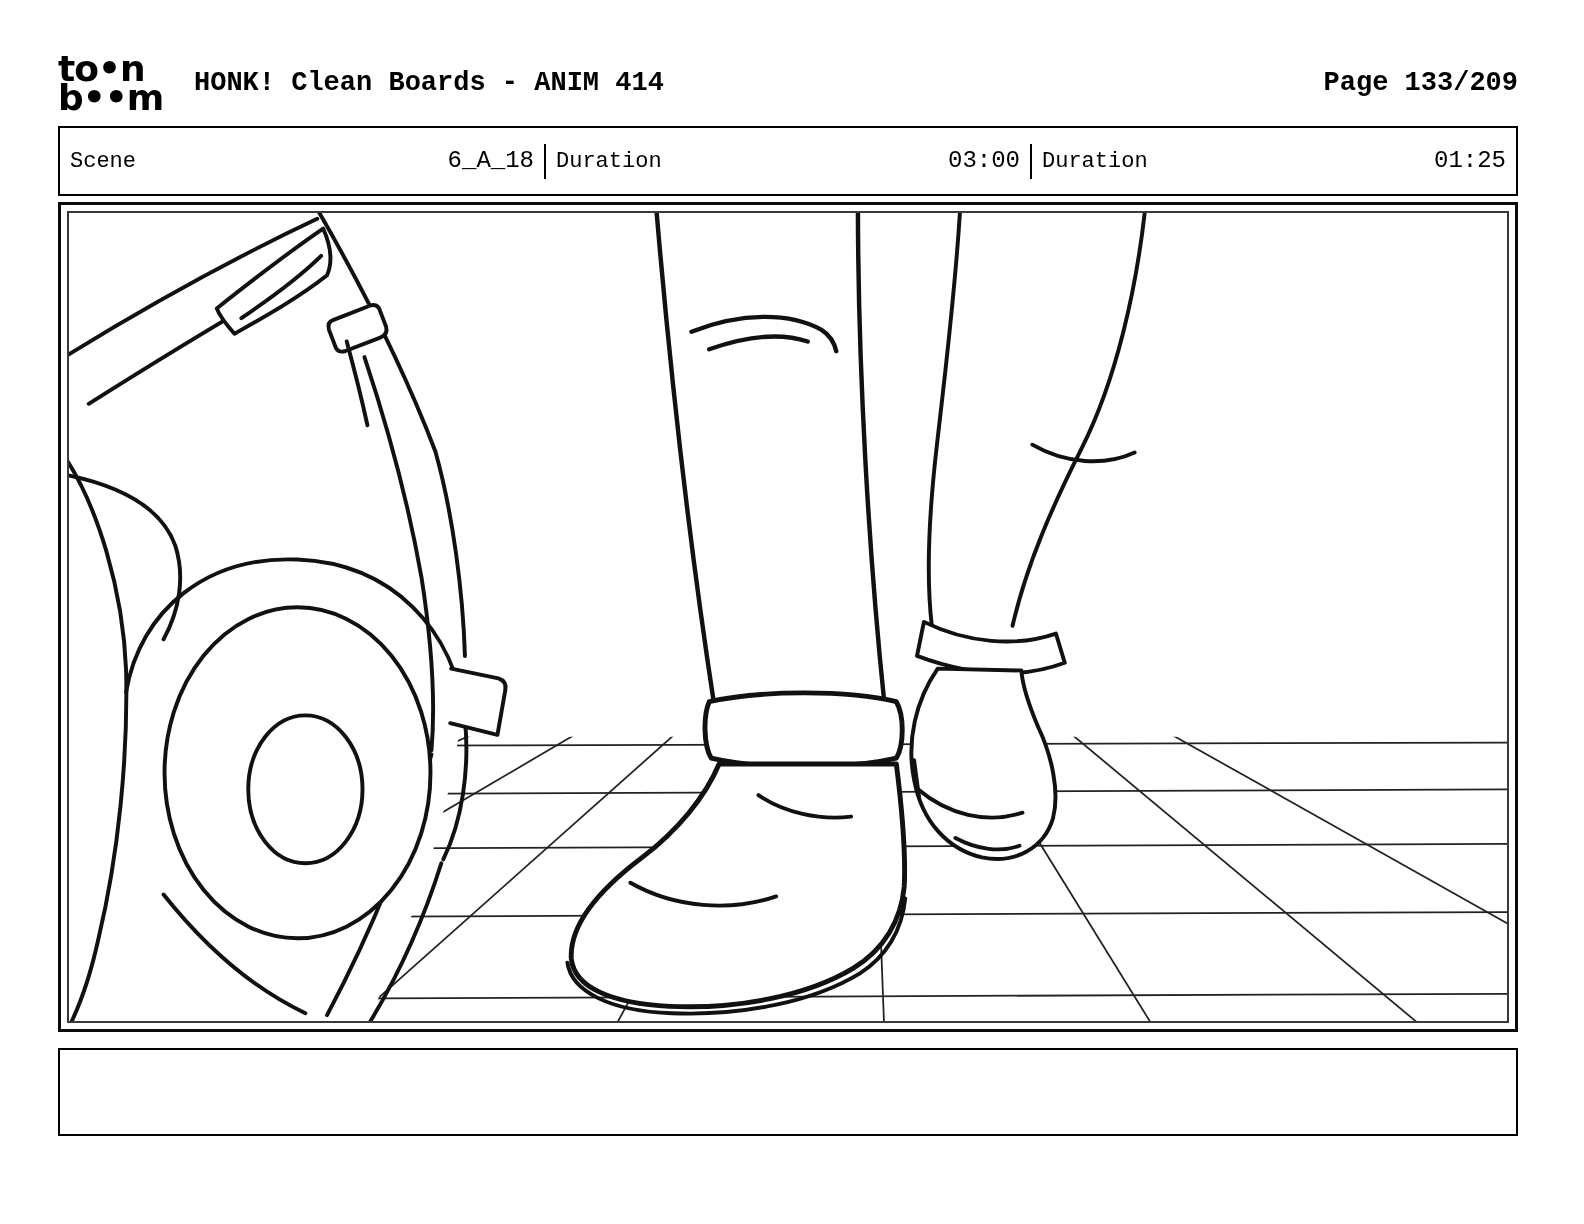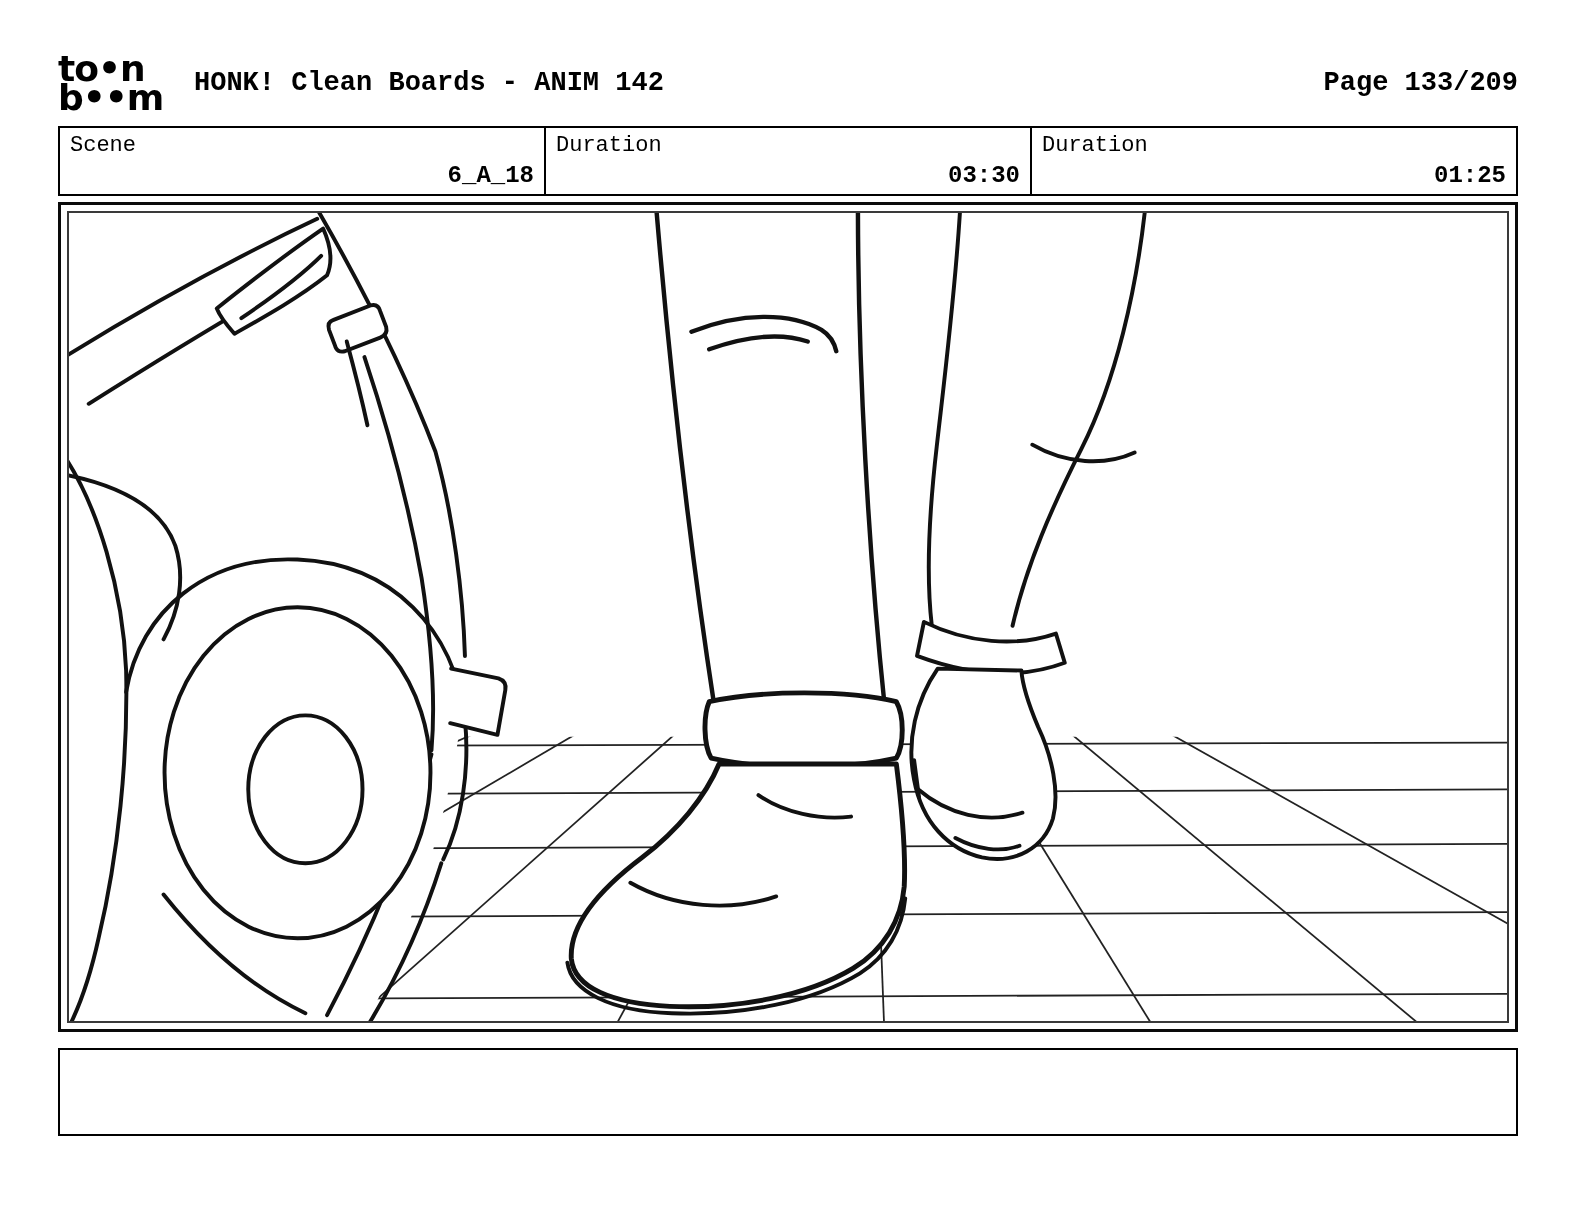--- a/index.html
+++ b/index.html
@@ -40,7 +40,7 @@
       <div>to•n</div>
       <div>b••m</div>
     </div>
-    <div class="title">HONK! Clean Boards - ANIM 142</div>
+    <div class="title">HONK! Clean Boards - ANIM 414</div>
     <div class="page-label">Page 133/209</div>
   </div>
 

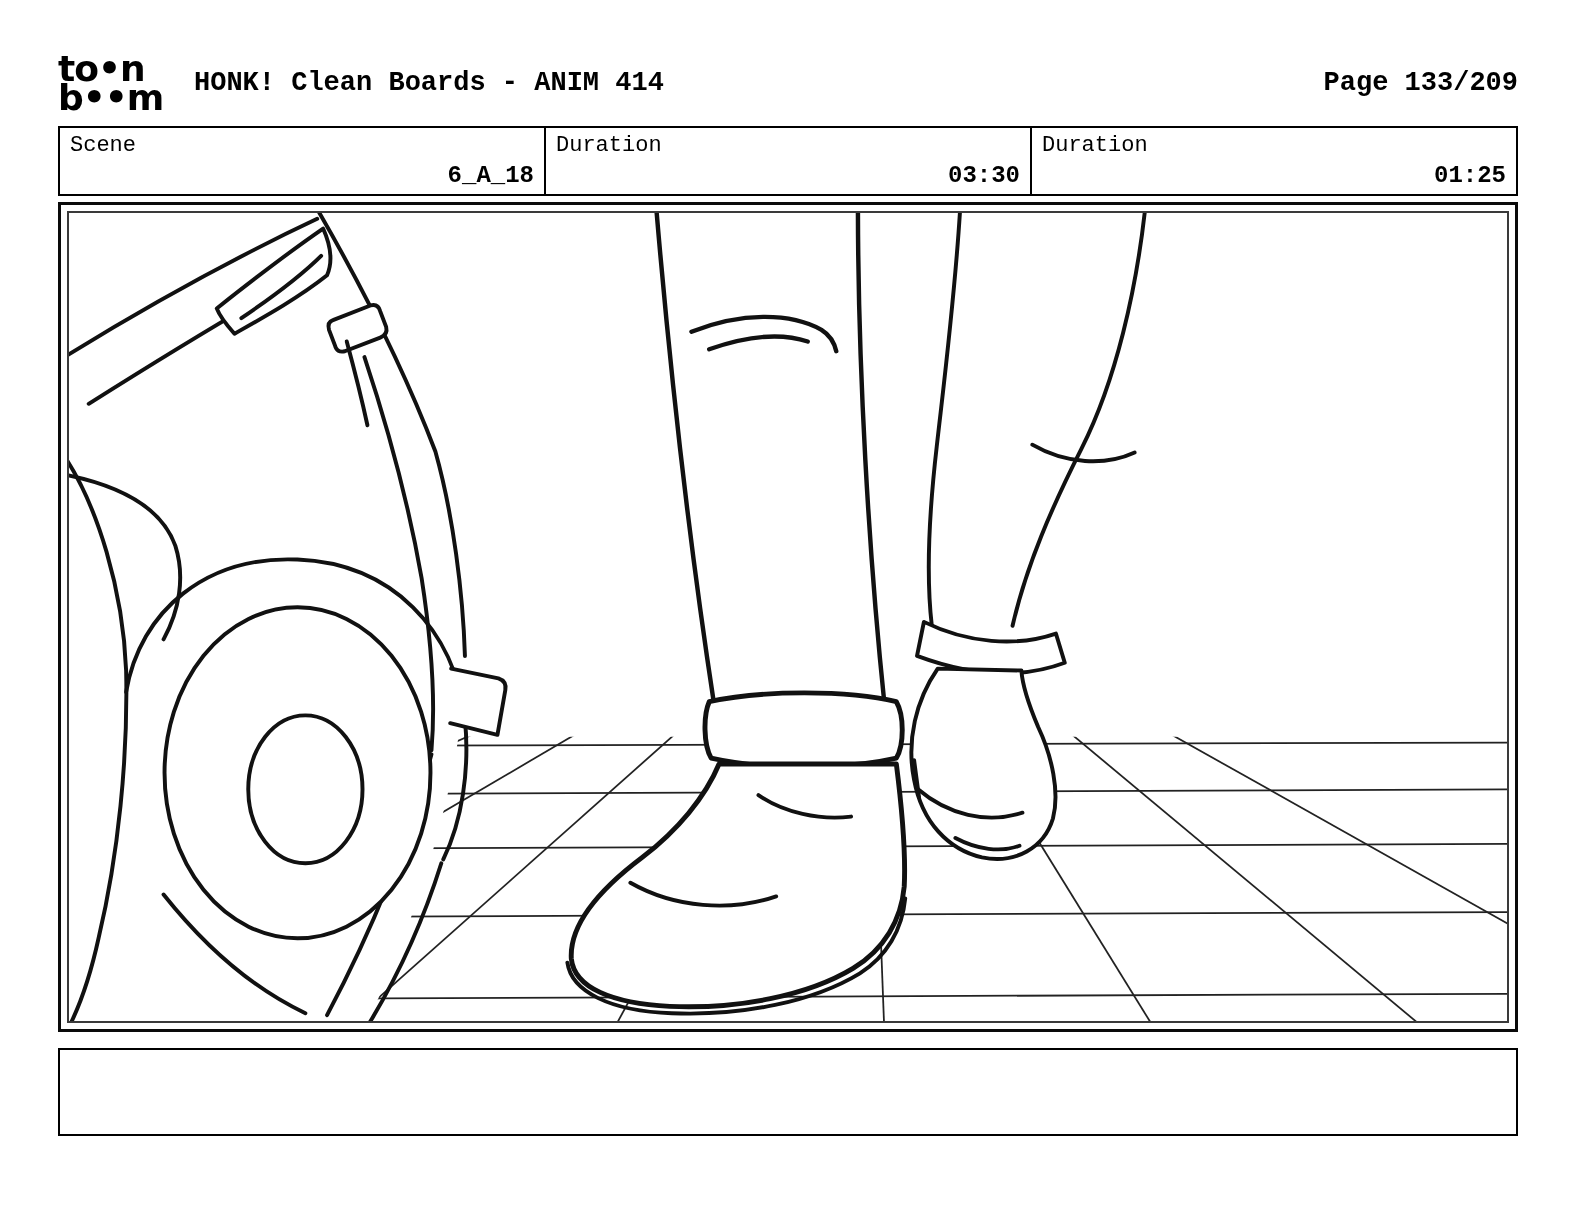--- a/index.html
+++ b/index.html
@@ -15,7 +15,7 @@
   .page-label{margin-left:auto;font-weight:bold;font-size:27px;text-align:center;}
 
   
-  .info-table{display:flex;border:2px solid #000;height:66px;margin-top:2px;}
+  .info-table{display:flex;border:2px solid #000;height:66px;margin-top:2px;align-items:center;}
   .cell{flex:1;position:relative;padding:5px 10px;border-right:2px solid #000;}
   .cell:last-child{border-right:none;}
   .cell-label{font-size:22px;}

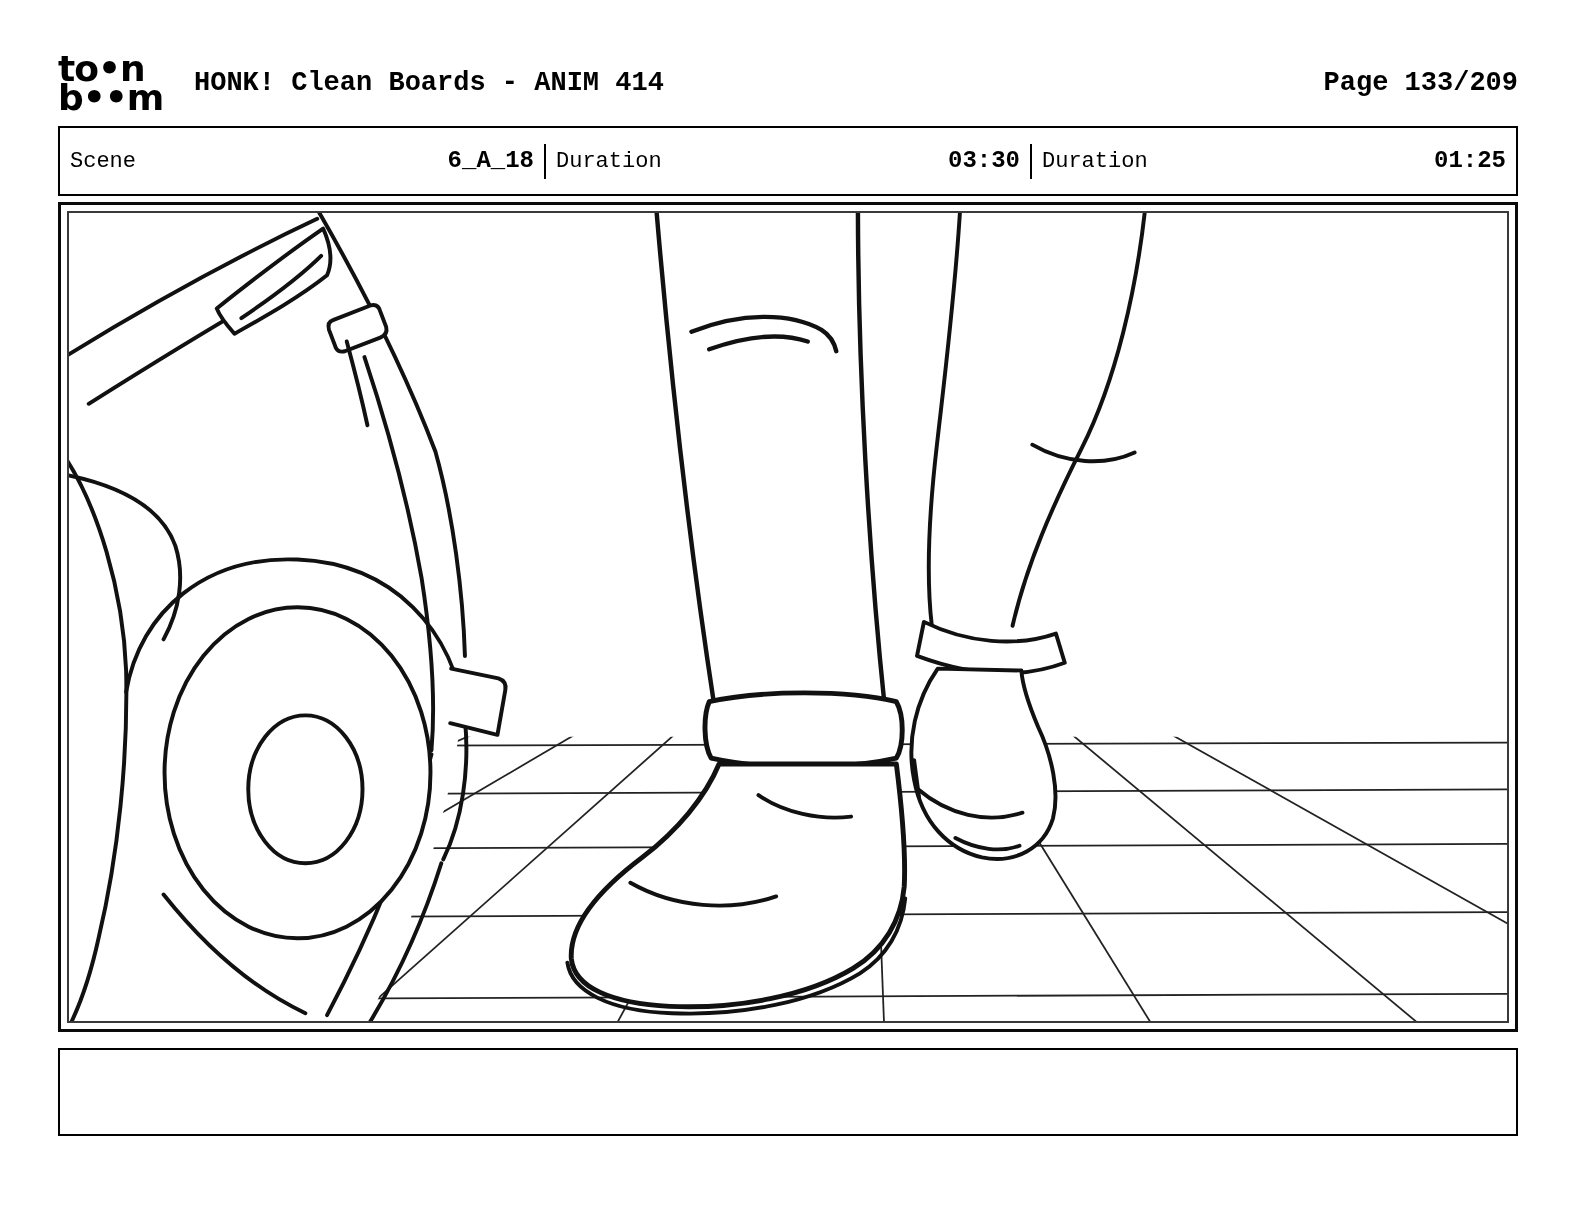--- a/index.html
+++ b/index.html
@@ -19,7 +19,7 @@
   .cell{flex:1;position:relative;padding:5px 10px;border-right:2px solid #000;}
   .cell:last-child{border-right:none;}
   .cell-label{font-size:22px;}
-  .cell-value{position:absolute;right:10px;bottom:5px;font-size:24px;font-weight:bold;}
+  .cell-value{position:absolute;right:10px;bottom:5px;font-size:24px;}
 
   
   .panel{margin-top:6px;border:3px solid #0a0a0a;padding:6px;height:812px;}

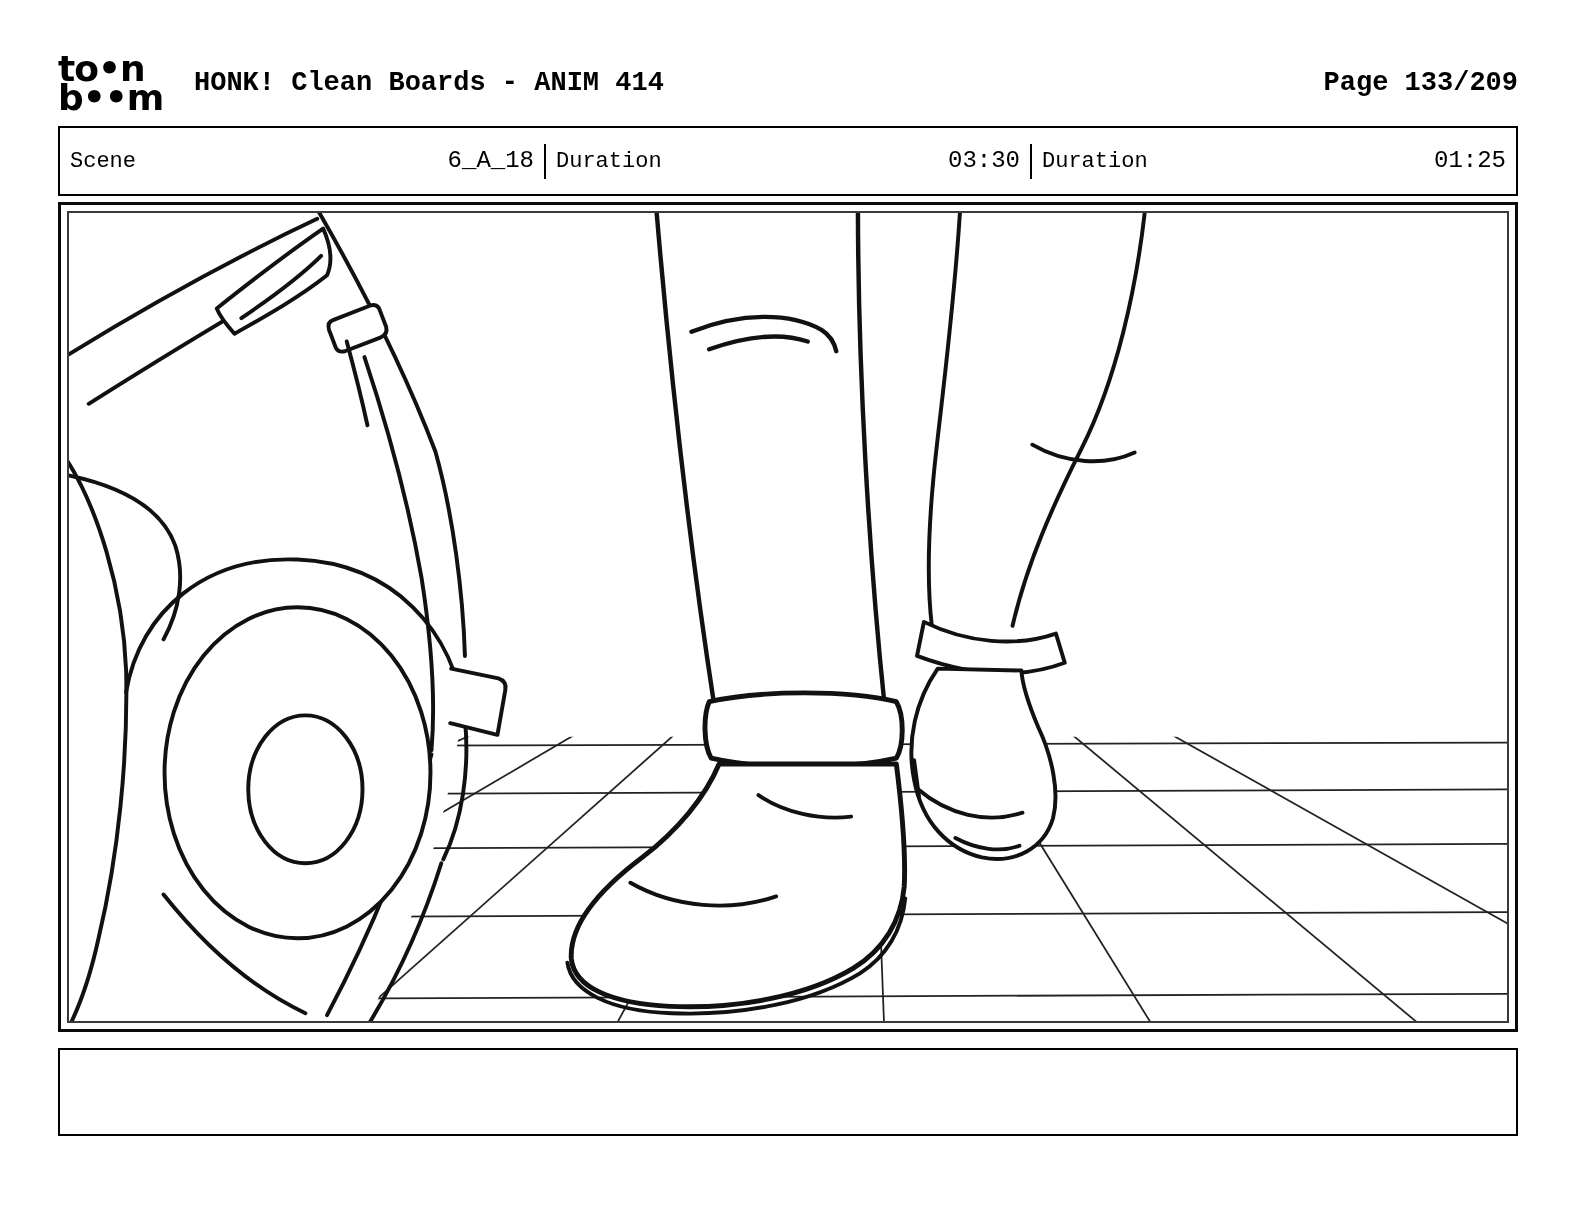--- a/index.html
+++ b/index.html
@@ -51,7 +51,7 @@
     </div>
     <div class="cell">
       <div class="cell-label">Duration</div>
-      <div class="cell-value">03:30</div>
+      <div class="cell-value">03:00</div>
     </div>
     <div class="cell">
       <div class="cell-label">Duration</div>

